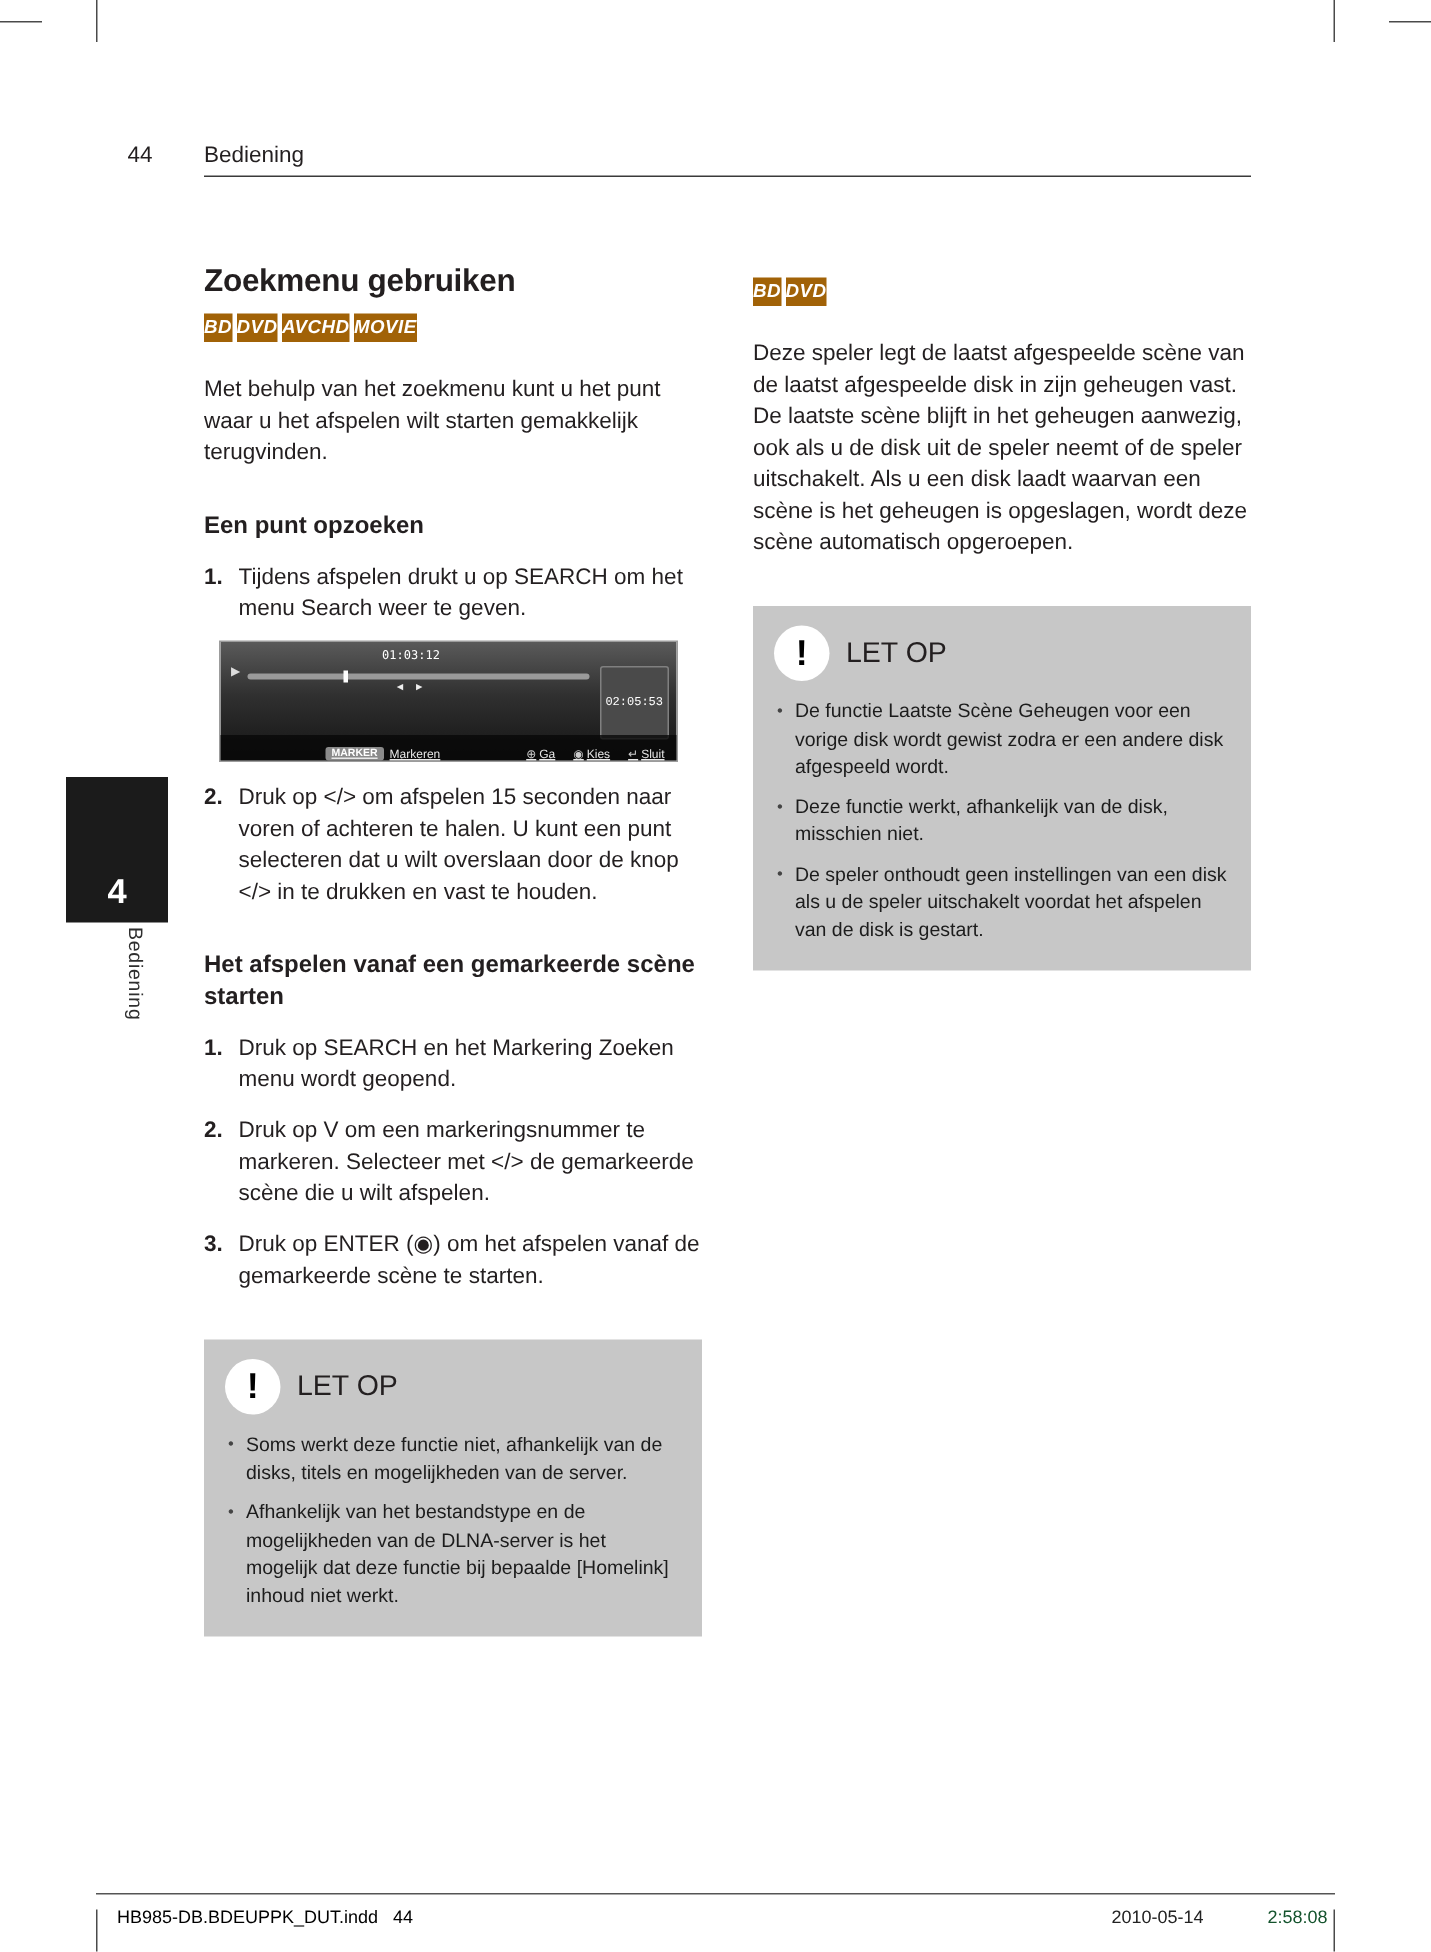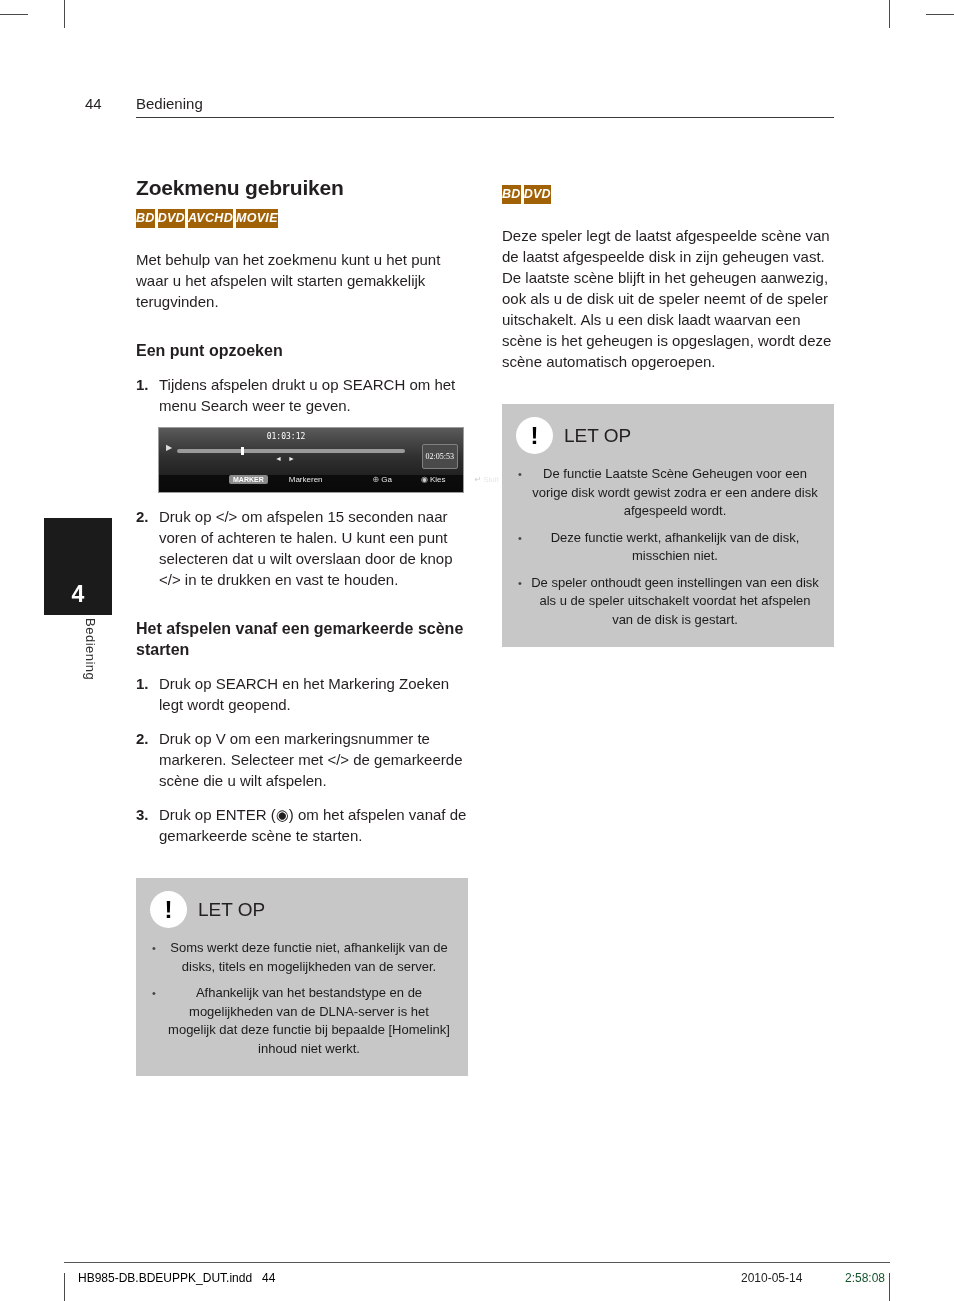--- a/index.html
+++ b/index.html
@@ -38,7 +38,7 @@
 
   
   .osd{
-    position:relative;margin:11px 0 2px 22px;width:306px;height:66px;box-sizing:border-box;
+    position:relative;margin:11px 0 2px 10px;width:306px;height:81px;box-sizing:border-box;
     background:linear-gradient(180deg,#5a5a5a 0%,#303030 45%,#141414 100%);
     border:1px solid #9c9c9c;
   }

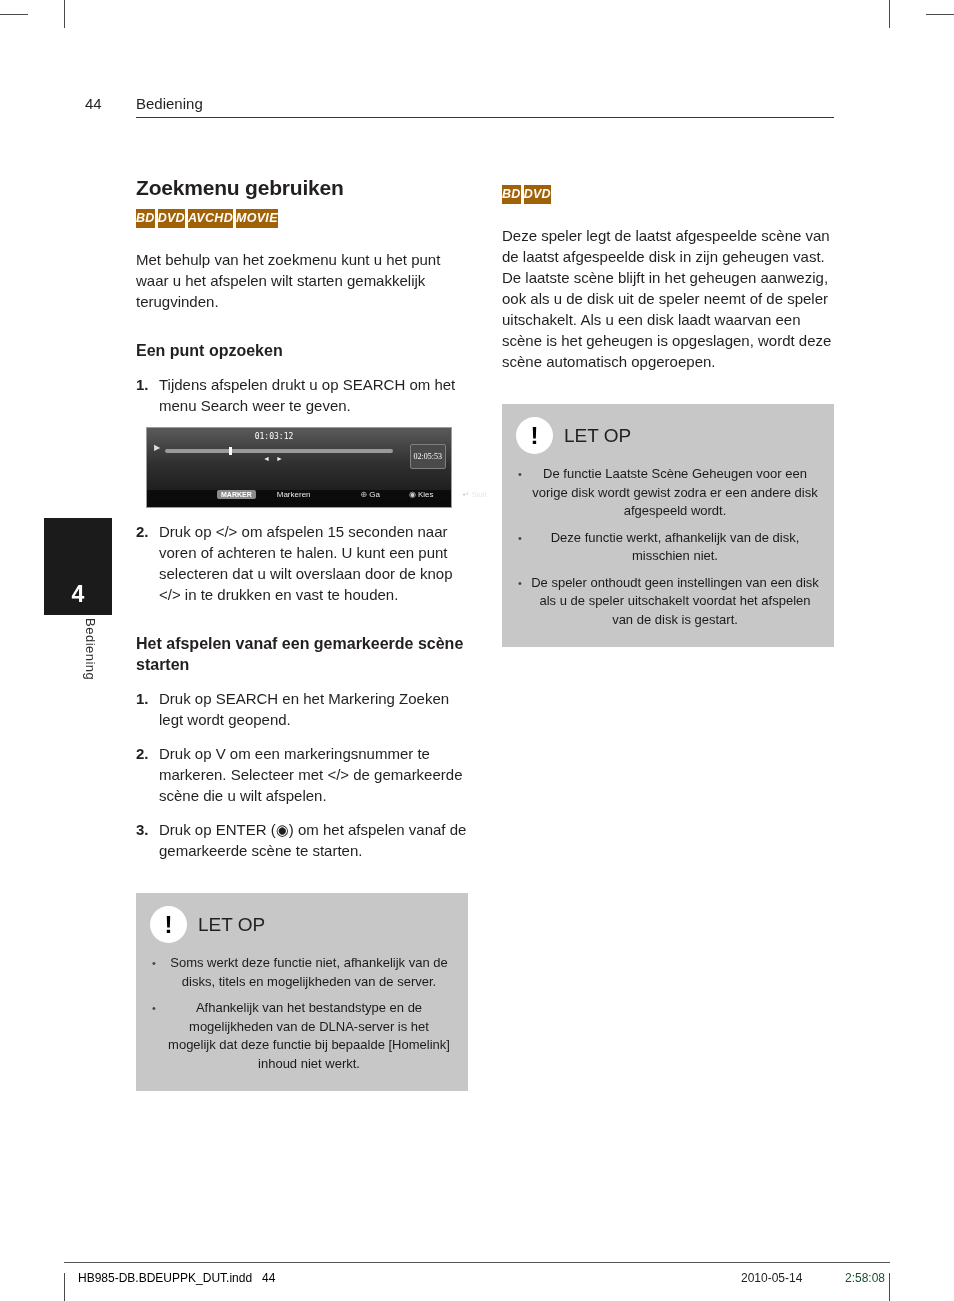--- a/index.html
+++ b/index.html
@@ -49,7 +49,7 @@
   .osd-marker{position:absolute;left:28%;top:-2px;width:3px;height:8px;background:#fff;}
   .osd-arrows{position:absolute;left:0;right:50px;top:27px;text-align:center;color:#eee;font-size:7px;letter-spacing:2px;}
   .osd-duration{position:absolute;right:5px;top:16px;background:#4a4a4a;border:1px solid #808080;
-    color:#fff;font-size:8px;padding:7px 3px;border-radius:2px;font-family:Liberation Serif, serif;}
+    color:#fff;font-size:8px;padding:19px 3px;border-radius:2px;font-family:Liberation Mono, monospace;}
   .osd-bottom{position:absolute;left:0;right:0;bottom:0;height:17px;background:rgba(8,8,8,0.8);
     display:flex;align-items:flex-start;font-size:8px;color:#e8e8e8;padding:0 8px;box-sizing:border-box;gap:21px;}
   .osd-marker-badge{background:#8a8a8a;color:#fff;font-size:7px;font-weight:700;padding:1px 4px;border-radius:2px;margin-left:62px;}

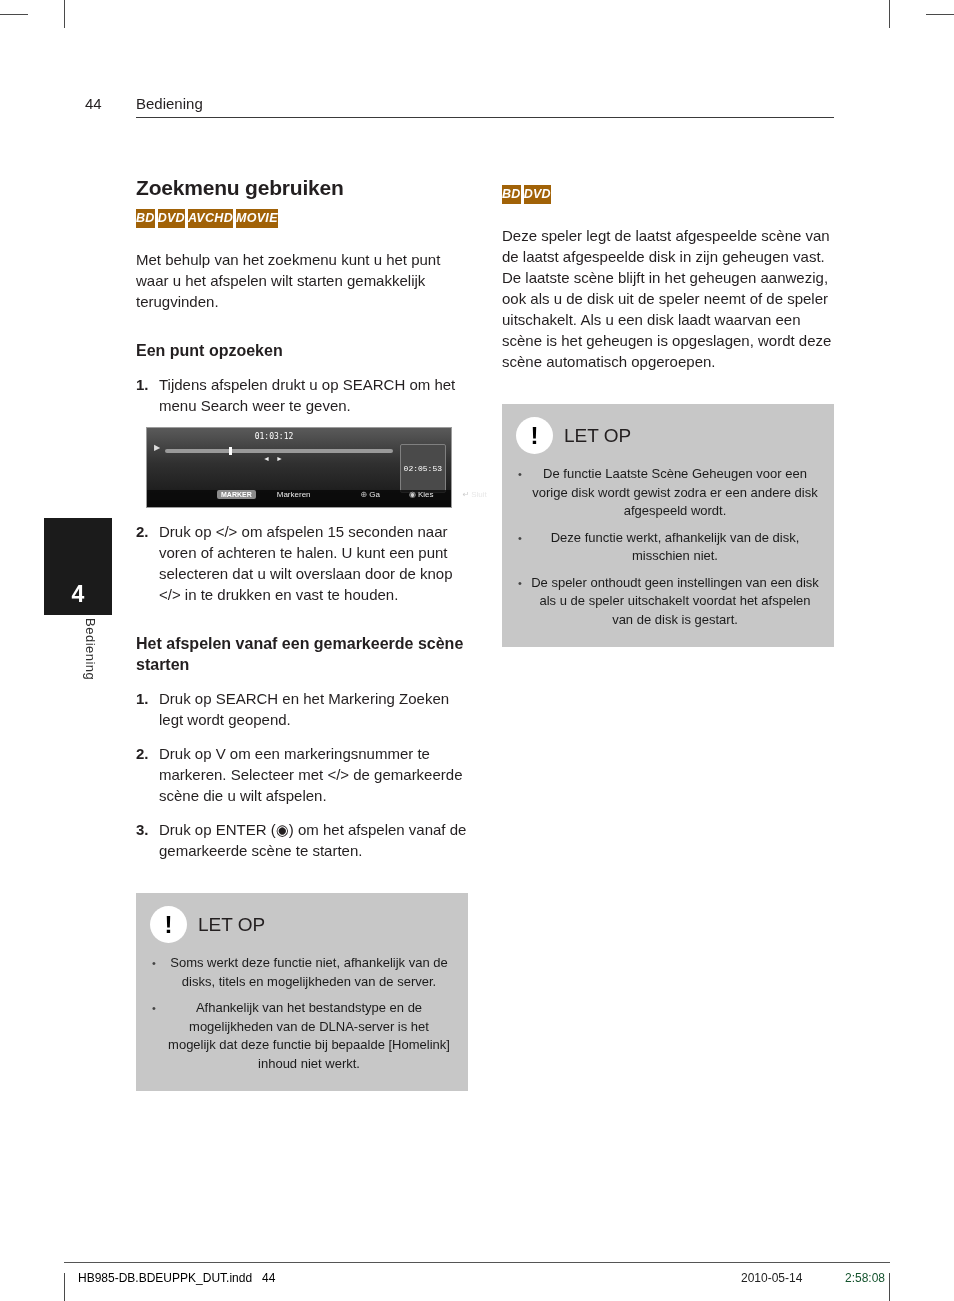--- a/index.html
+++ b/index.html
@@ -64,7 +64,7 @@
     display:flex;align-items:center;justify-content:center;font-size:24px;font-weight:700;flex:0 0 auto;}
   .note-title{font-size:19px;font-weight:400;}
   .note-items{margin-top:11px;}
-  .note-item{position:relative;padding-left:14px;font-size:13px;line-height:18.5px;margin-top:8px;color:#1c1c1c;text-align:center;}
+  .note-item{position:relative;padding-left:14px;font-size:13px;line-height:18.5px;margin-top:8px;color:#1c1c1c;}
   .note-item::before{content:"\2022";position:absolute;left:2px;top:0;font-size:11px;color:#444;}
 
   

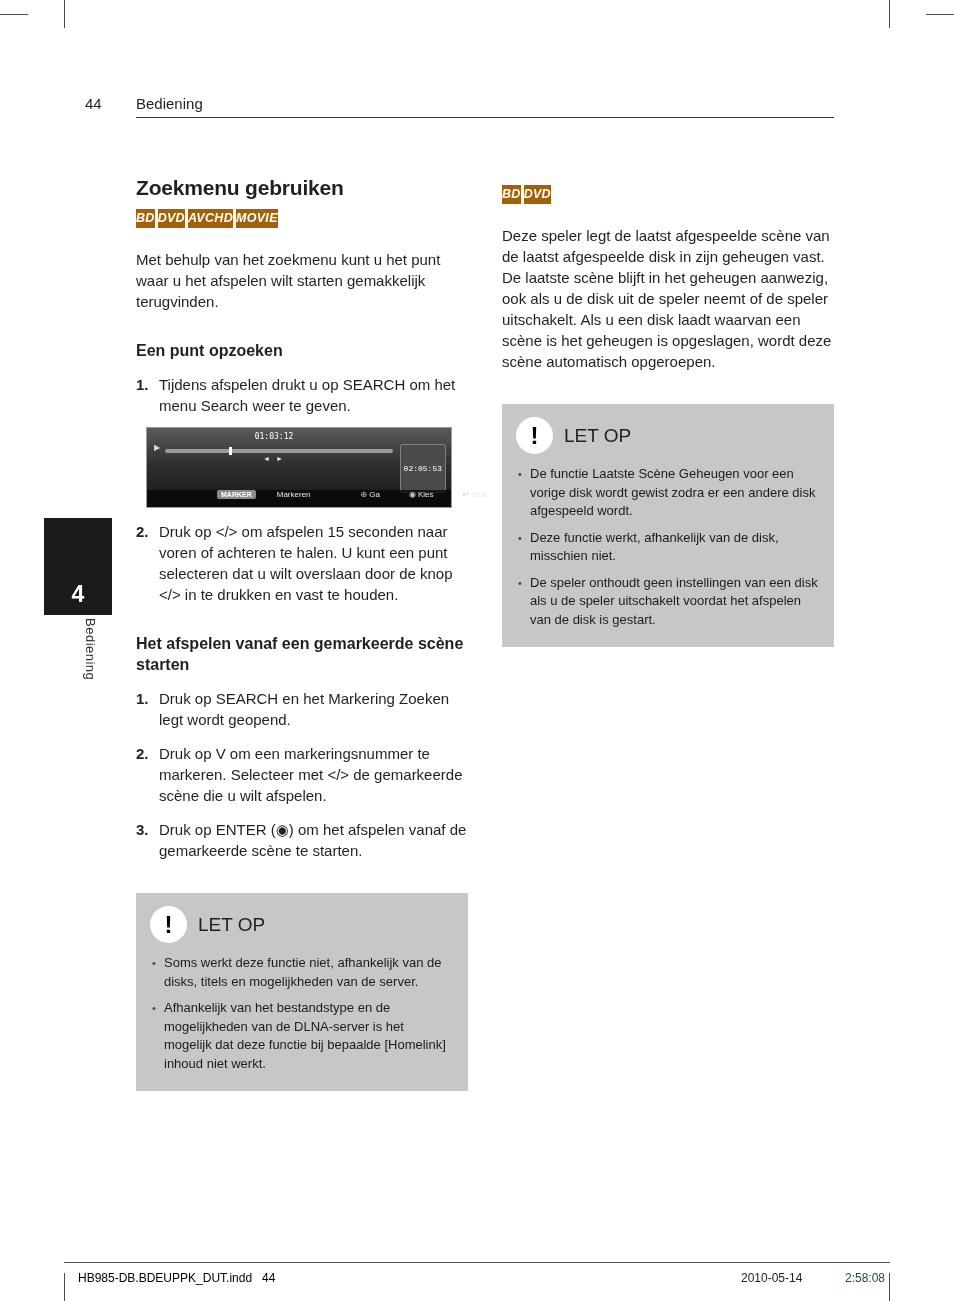--- a/index.html
+++ b/index.html
@@ -51,7 +51,7 @@
   .osd-duration{position:absolute;right:5px;top:16px;background:#4a4a4a;border:1px solid #808080;
     color:#fff;font-size:8px;padding:19px 3px;border-radius:2px;font-family:Liberation Mono, monospace;}
   .osd-bottom{position:absolute;left:0;right:0;bottom:0;height:17px;background:rgba(8,8,8,0.8);
-    display:flex;align-items:flex-start;font-size:8px;color:#e8e8e8;padding:0 8px;box-sizing:border-box;gap:21px;}
+    display:flex;align-items:flex-end;font-size:8px;color:#e8e8e8;padding:0 8px;box-sizing:border-box;gap:4px;text-decoration:underline;}
   .osd-marker-badge{background:#8a8a8a;color:#fff;font-size:7px;font-weight:700;padding:1px 4px;border-radius:2px;margin-left:62px;}
   .osd-spacer{flex:1;}
   .osd-hint{display:flex;align-items:center;gap:2px;margin-left:8px;}

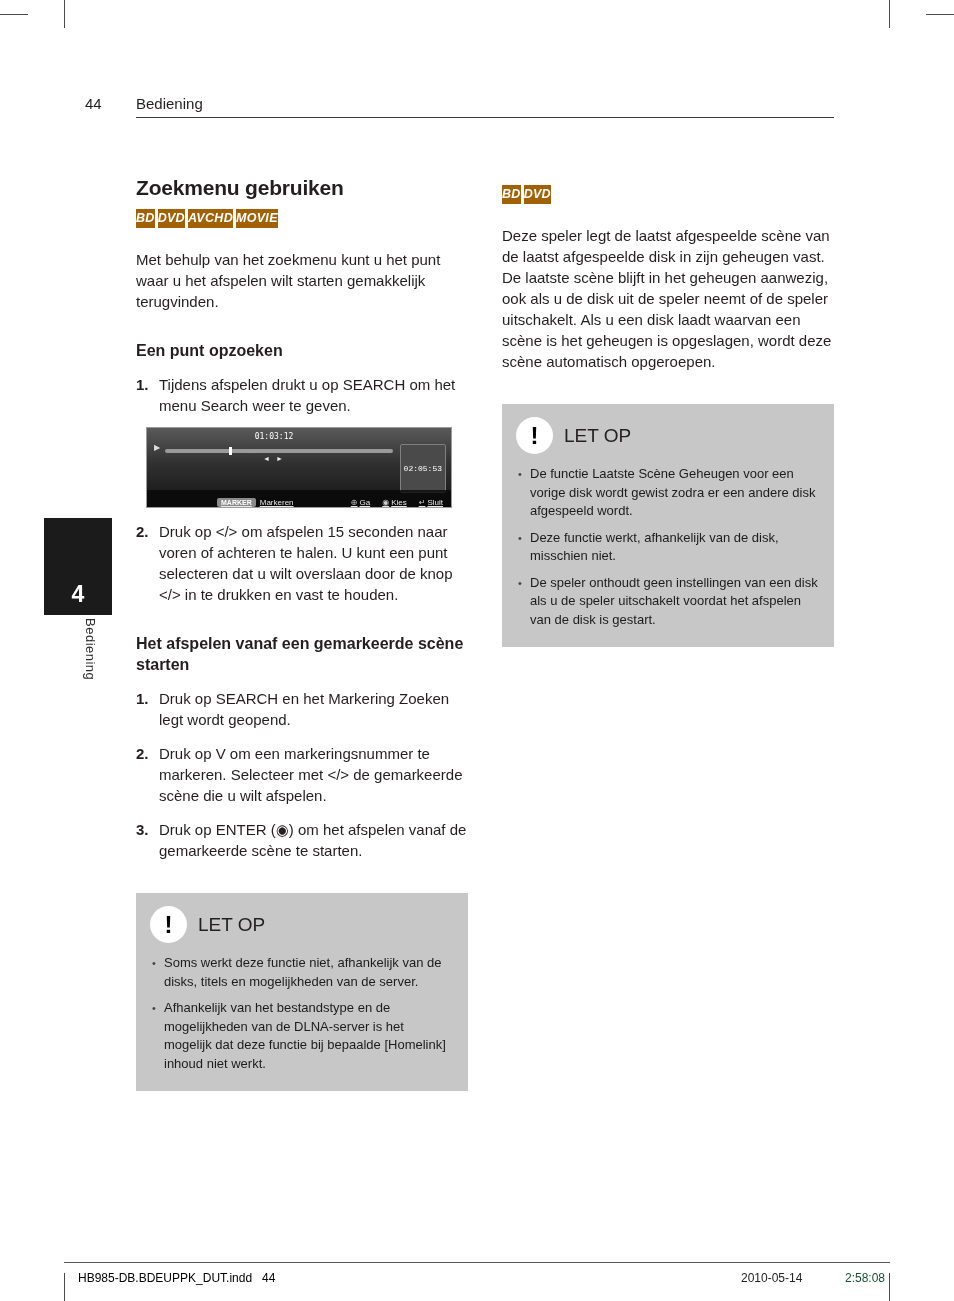--- a/index.html
+++ b/index.html
@@ -151,7 +151,7 @@
 
     <div class="step">
       <span class="step-num">1.</span>
-      <span>Druk op SEARCH en het Markering Zoeken legt wordt geopend.</span>
+      <span>Druk op SEARCH en het Markering Zoeken menu wordt geopend.</span>
     </div>
     <div class="step">
       <span class="step-num">2.</span>

